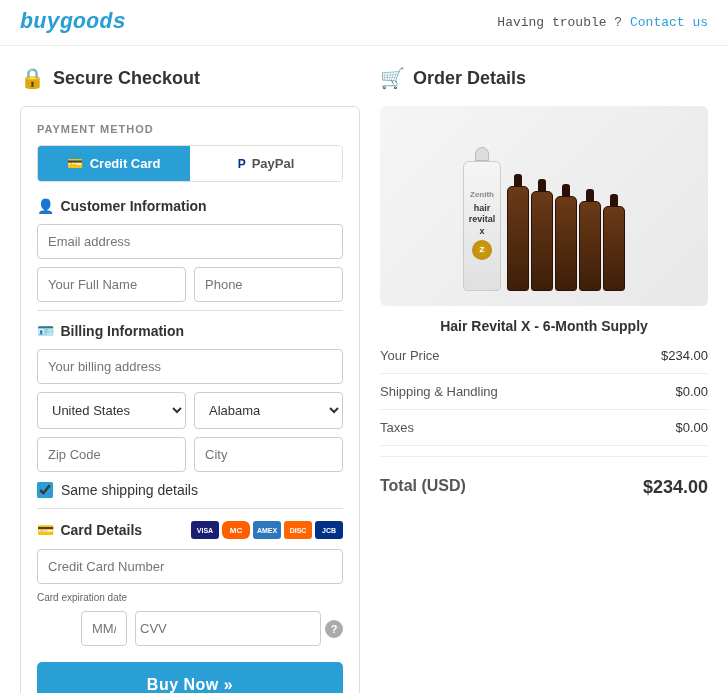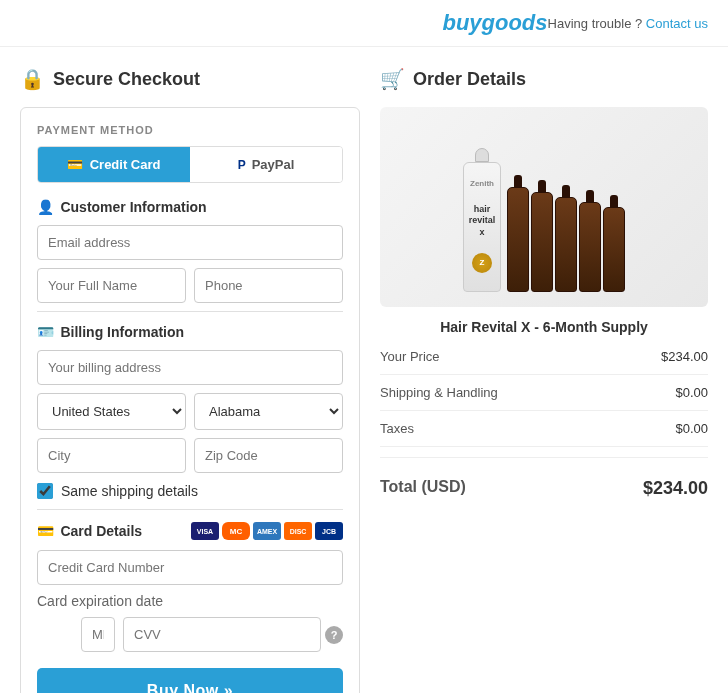--- a/index.html
+++ b/index.html
@@ -7,10 +7,11 @@
 
     .top-bar {
       display: flex;
-      justify-content: flex-end;
+      justify-content: space-between;
       align-items: center;
       padding: 10px 20px;
       border-bottom: 1px solid #eee;
+      font-family: Liberation Mono, monospace;
     }
     .logo {
       font-size: 22px;

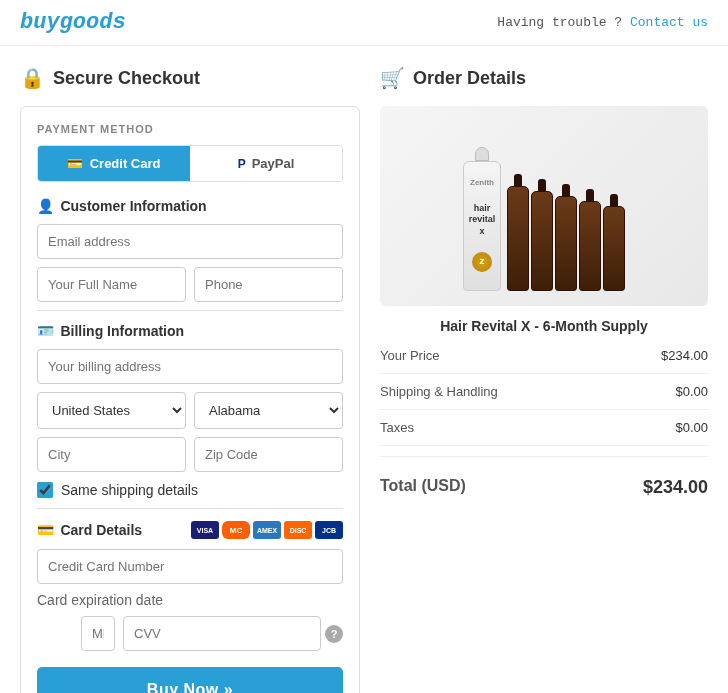--- a/index.html
+++ b/index.html
@@ -427,7 +427,7 @@
           <div style="width:38px; height:130px; background:linear-gradient(180deg,#f5f5f5,#e0e0e0); border-radius:6px 6px 4px 4px; border:1px solid #ccc; display:flex; align-items:center; justify-content:center;">
             <div style="text-align:center; font-size:7px; color:#555; line-height:1.3; padding:4px;">
               <div style="font-size:8px; font-weight:bold; color:#888;">Zenith</div>
-              <div style="font-size:9px; font-weight:bold; color:#333; margin:14px 0;">hair revital x</div>
+              <div style="font-size:9px; font-weight:bold; color:#333; margin:2px 0;">hair revital x</div>
               <div style="width:20px; height:20px; background:radial-gradient(circle,#d4a017,#b8860b); border-radius:50%; margin:2px auto; display:flex; align-items:center; justify-content:center; color:#fff; font-size:8px; font-weight:bold;">Z</div>
             </div>
           </div>

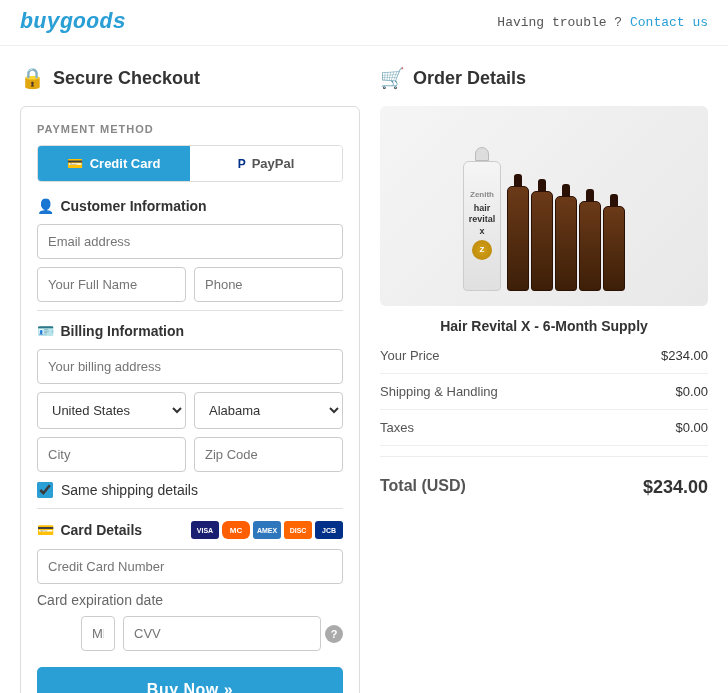--- a/index.html
+++ b/index.html
@@ -366,10 +366,10 @@
       </div>
       <div class="form-row">
         <div class="form-field">
+          <input class="form-input" type="text" placeholder="Zip Code" style="">
+        </div>
+        <div class="form-field">
           <input class="form-input" type="text" placeholder="City" style="">
-        </div>
-        <div class="form-field">
-          <input class="form-input" type="text" placeholder="Zip Code" style="">
         </div>
       </div>
       <div class="checkbox-row">

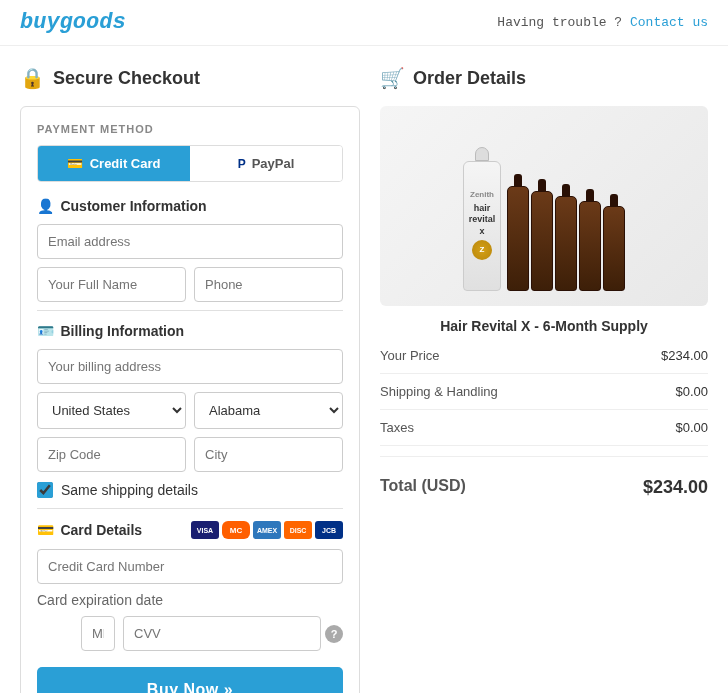--- a/index.html
+++ b/index.html
@@ -282,7 +282,7 @@
       margin: 6px 0 12px 0;
     }
     .label-expiry {
-      font-size: 14px;
+      font-size: 10px;
       color: #666;
       margin-bottom: 4px;
       margin-top: 8px;

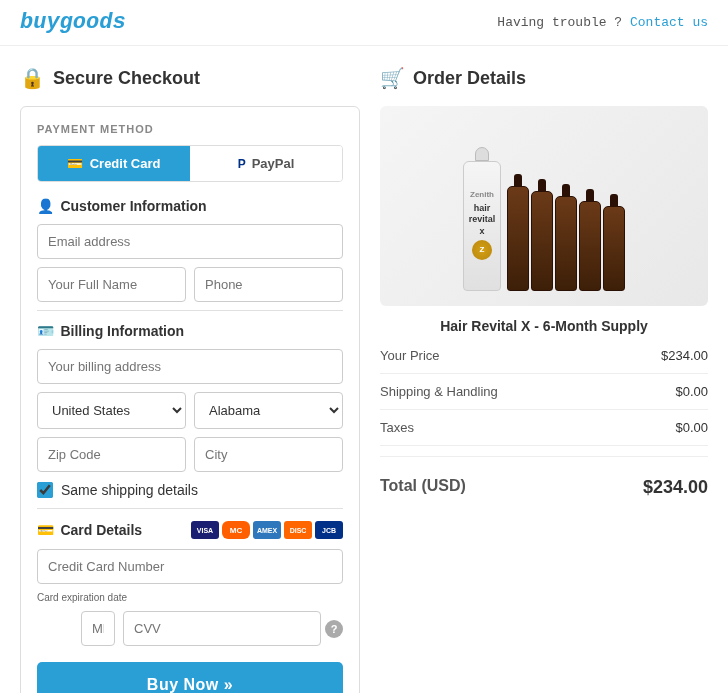--- a/index.html
+++ b/index.html
@@ -183,7 +183,7 @@
     }
     .cvv-input {
       flex: 1;
-      padding: 9px 10px;
+      padding: 9px 4px;
       border: 1px solid #ccc;
       border-radius: 4px;
       font-size: 13px;

